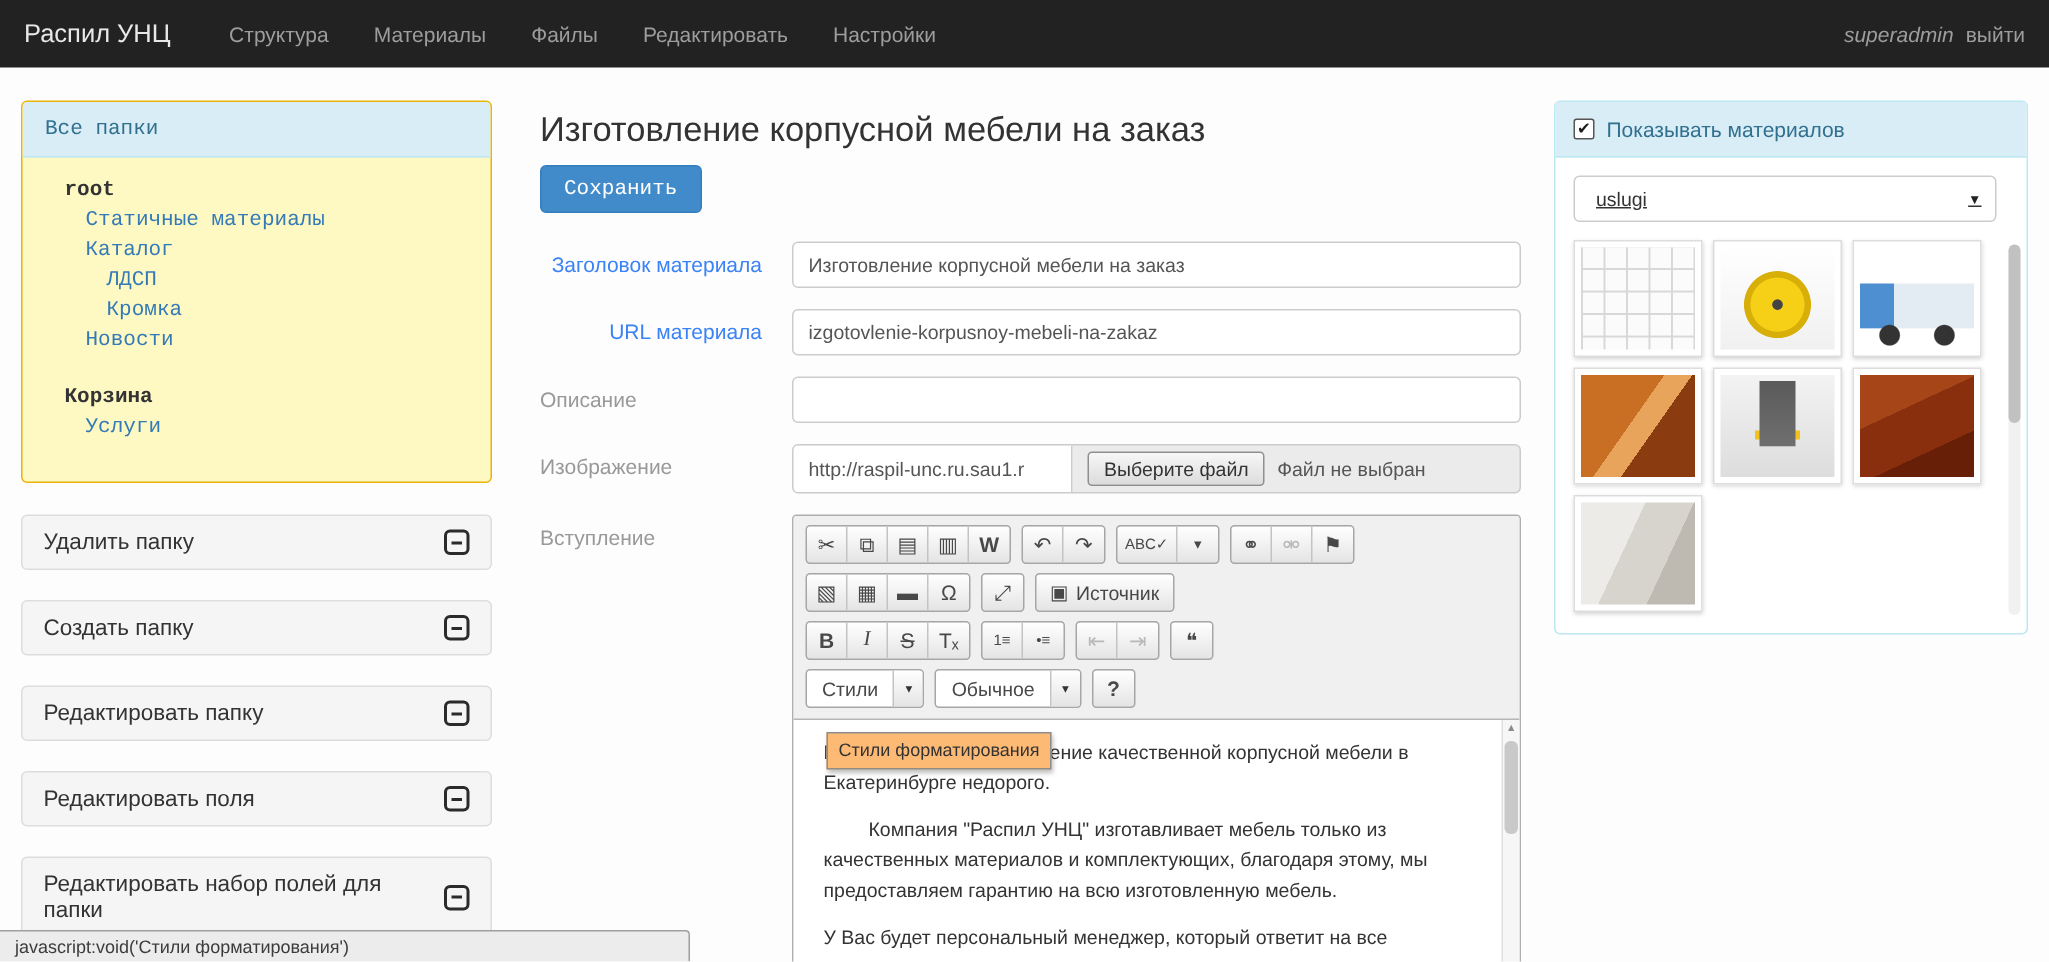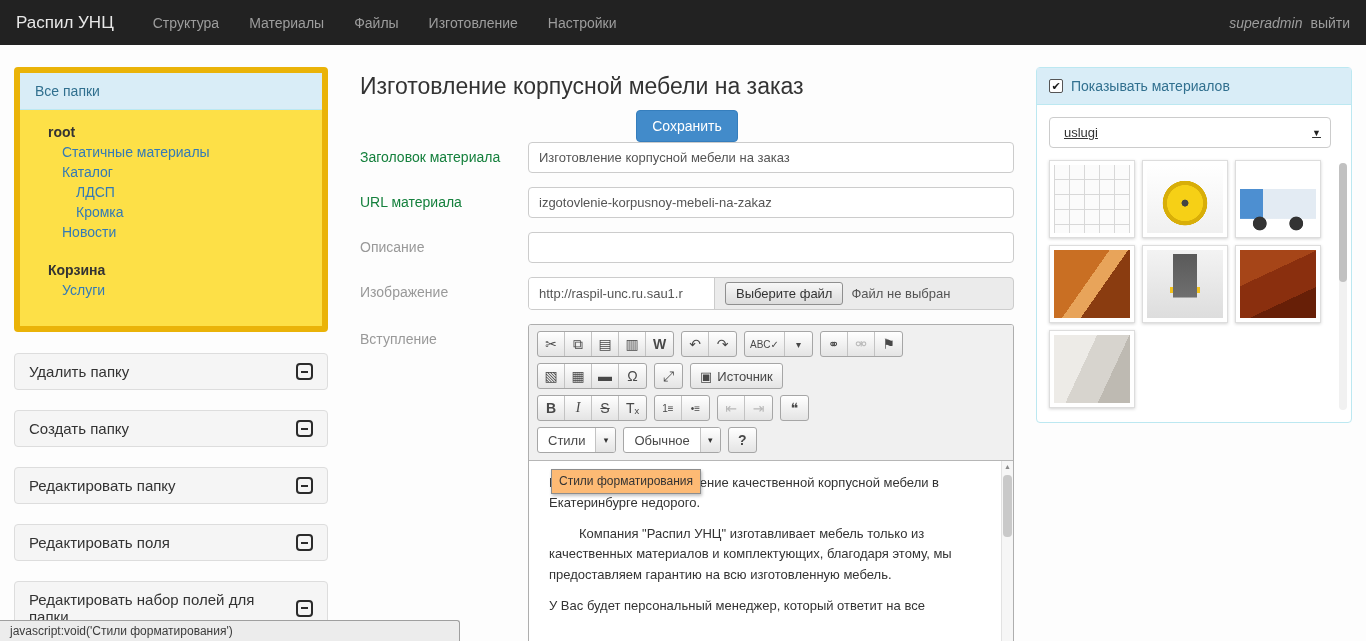--- a/index.html
+++ b/index.html
@@ -139,7 +139,7 @@
   <span class="nav-item">Структура</span>
   <span class="nav-item">Материалы</span>
   <span class="nav-item">Файлы</span>
-  <span class="nav-item">Изготовление</span>
+  <span class="nav-item">Редактировать</span>
   <span class="nav-item">Настройки</span>
   <span class="nav-right">
     <span class="nav-user">superadmin</span>

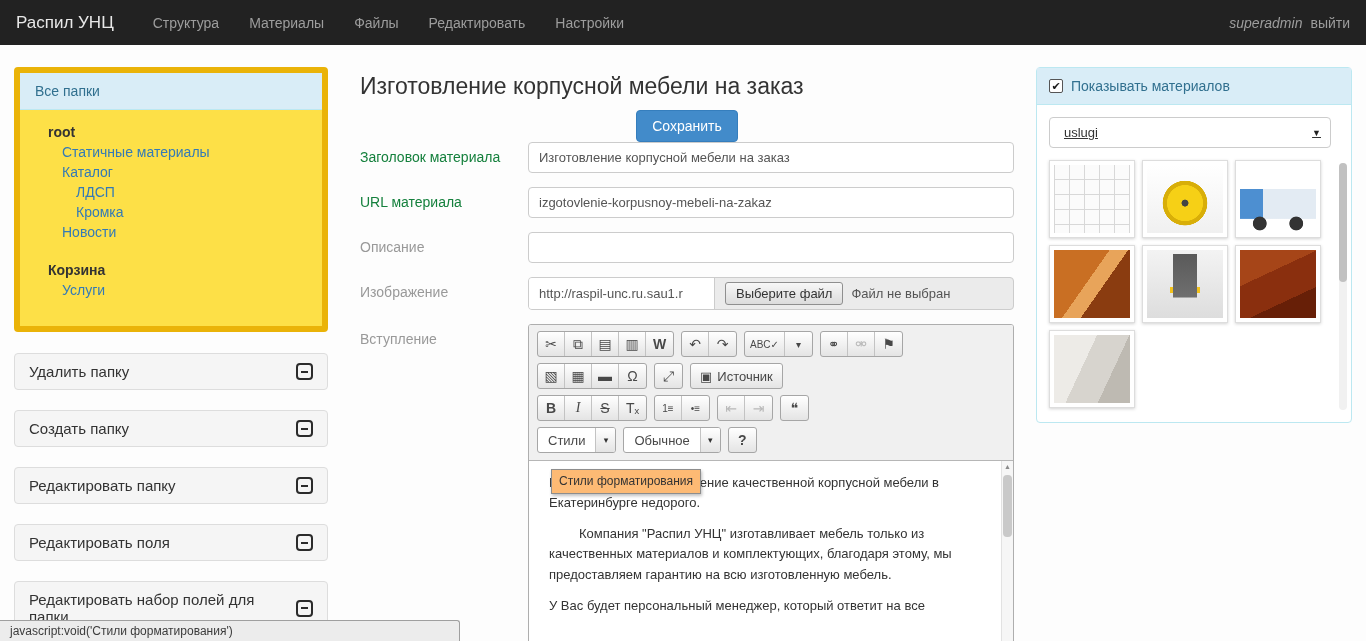--- a/index.html
+++ b/index.html
@@ -23,7 +23,7 @@
   .right-col { width: 316px; flex: none; }
 
   
-  .folders-panel { border: 6px solid #eab308; border-radius: 4px; overflow: hidden; background: #fde047; margin-bottom: 21px; }
+  .folders-panel { border: 1px solid #eab308; border-radius: 4px; overflow: hidden; background: #fef9c3; margin-bottom: 21px; font-family: Liberation Mono, monospace; }
   .folders-header { background: #d9edf7; color: #31708f; padding: 10px 15px; font-size: 14px; border-bottom: 1px solid #bce8f1; cursor: pointer; }
   .folders-body { padding: 12px 15px 26px 28px; }
   .tree-item { line-height: 20px; font-size: 14px; cursor: pointer; }

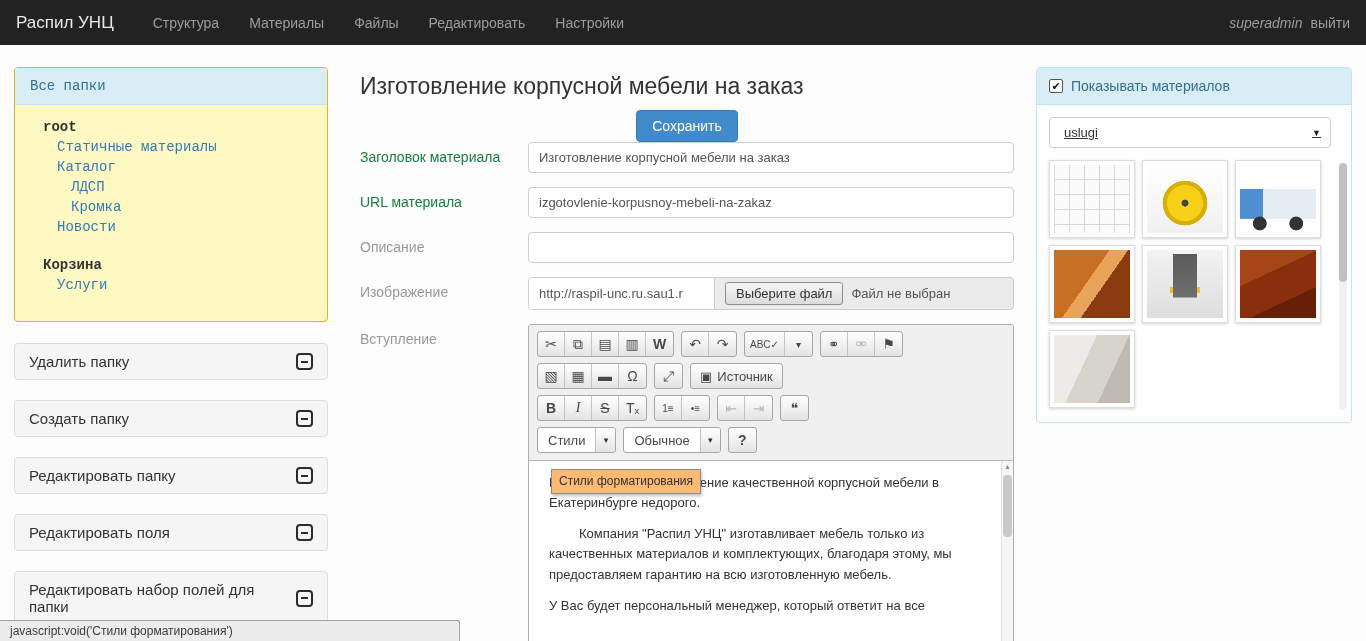--- a/index.html
+++ b/index.html
@@ -43,7 +43,7 @@
 
   
   .page-title { font-size: 23px; font-weight: 500; color: #333; margin: 6px 0 10px 0; }
-  .save-row { display: flex; justify-content: center; margin-bottom: 0; }
+  .save-row { display: flex; justify-content: flex-start; margin-bottom: 19px; font-family: Liberation Mono, monospace; }
   .btn-save { background: #428bca; border: 1px solid #357ebd; color: #fff; font-size: 14px;
     padding: 7px 15px; border-radius: 4px; cursor: pointer; font-family: inherit; }
   .form-row { display: flex; margin-bottom: 14px; }

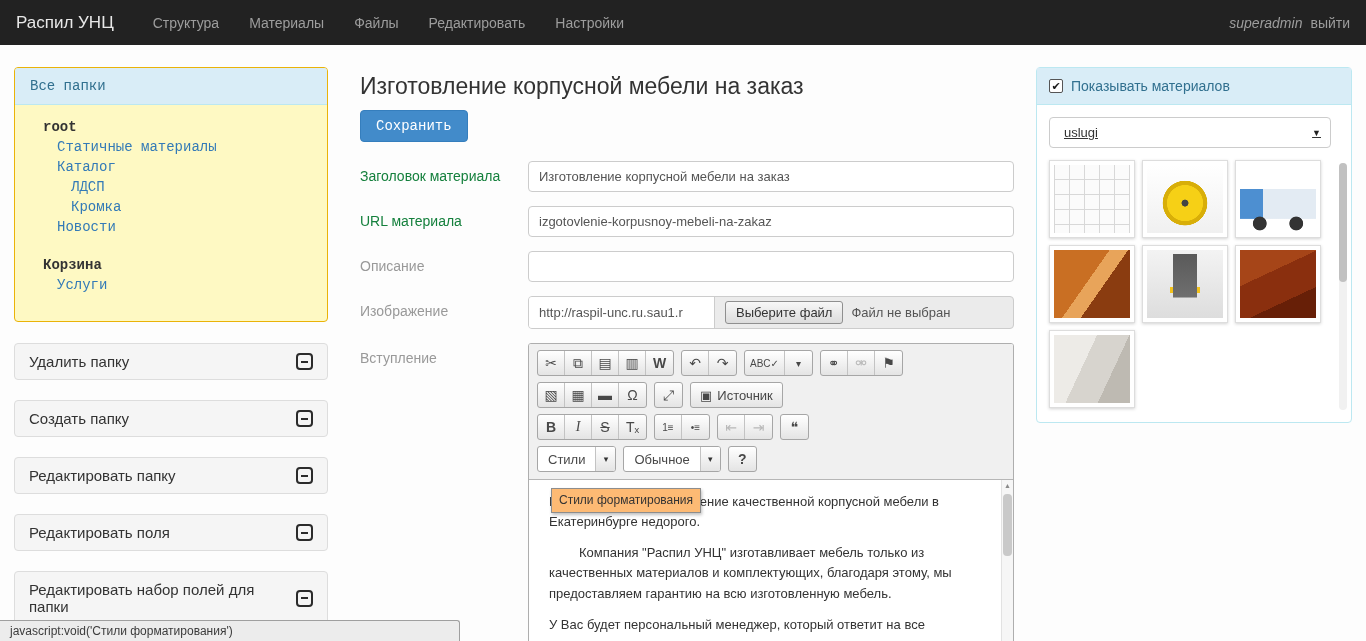--- a/index.html
+++ b/index.html
@@ -48,7 +48,7 @@
     padding: 7px 15px; border-radius: 4px; cursor: pointer; font-family: inherit; }
   .form-row { display: flex; margin-bottom: 14px; }
   .form-label { width: 168px; flex: none; padding: 6px 20px 0 0; font-size: 14px; line-height: 1.35; }
-  .label-blue { color: #15803d; }
+  .label-blue { color: #3b82f6; text-align: right; }
   .label-gray { color: #999; }
   .form-input { flex: 1; height: 31px; border: 1px solid #ccc; border-radius: 4px; padding: 4px 10px;
     font-size: 13px; color: #555; background: #fff; font-family: inherit; }

